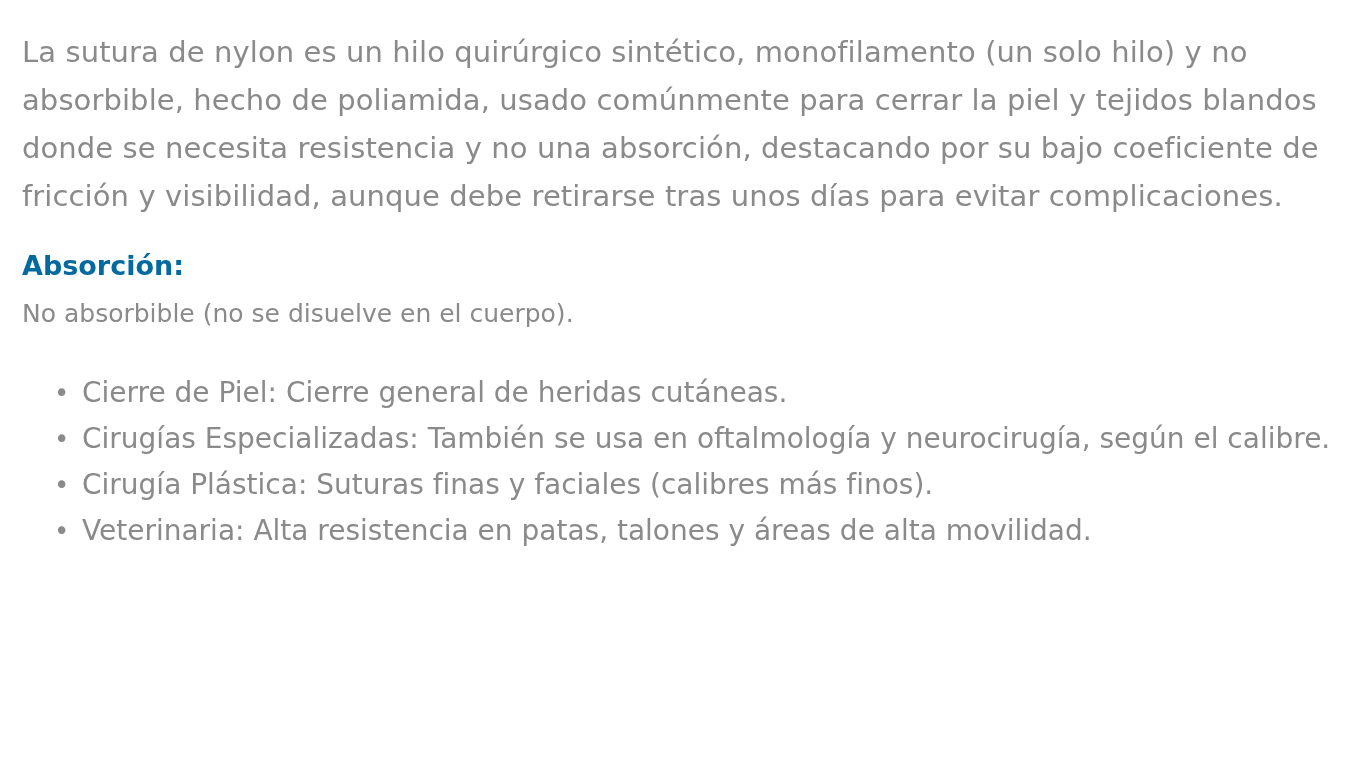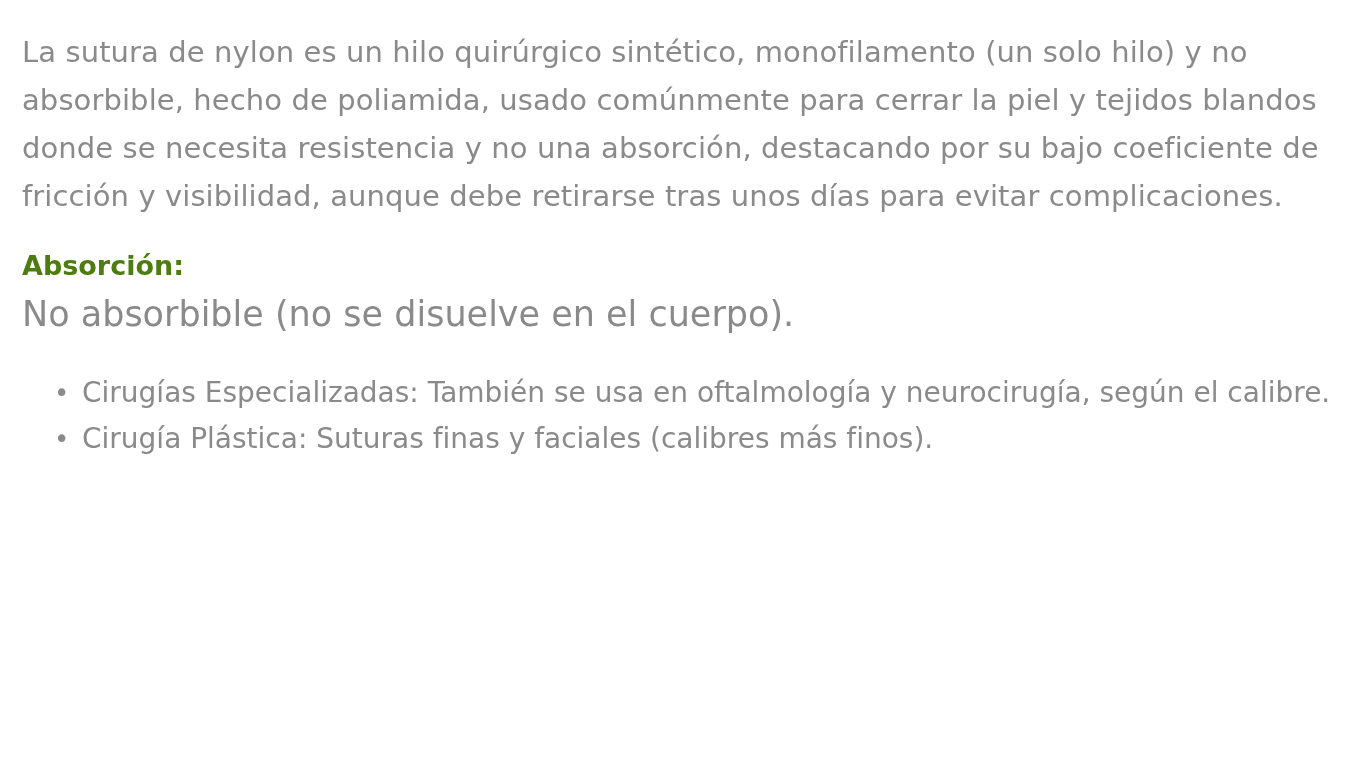--- a/index.html
+++ b/index.html
@@ -33,7 +33,7 @@
     margin: 0 0 22px 0;
   }
   .section-heading {
-    color: #4d7c0f;
+    color: #0369a1;
     font-size: 27px;
     line-height: 40px;
     font-weight: 700;

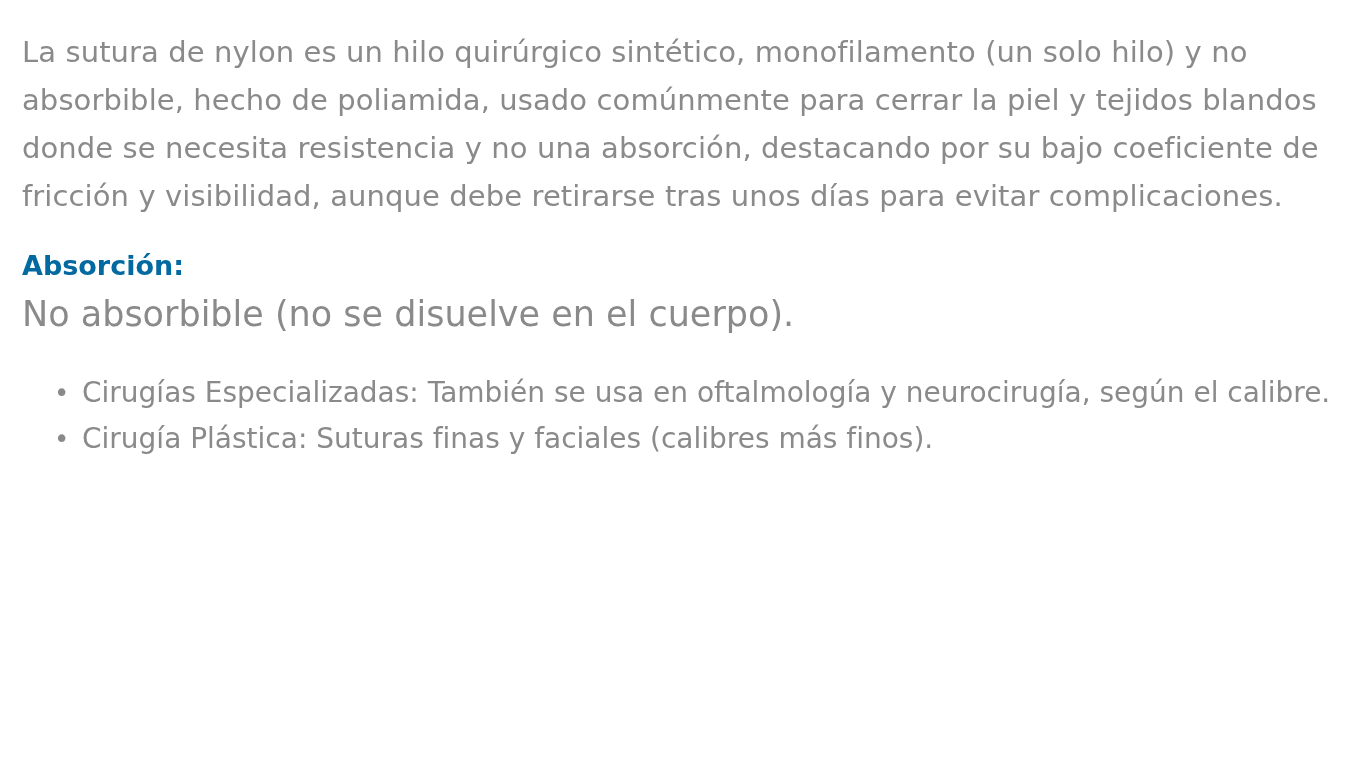--- a/index.html
+++ b/index.html
@@ -41,7 +41,7 @@
   }
   .section-text {
     color: #8a8a8a;
-    font-size: 35px;
+    font-size: 25px;
     line-height: 44px;
     font-weight: 400;
     margin: 0;

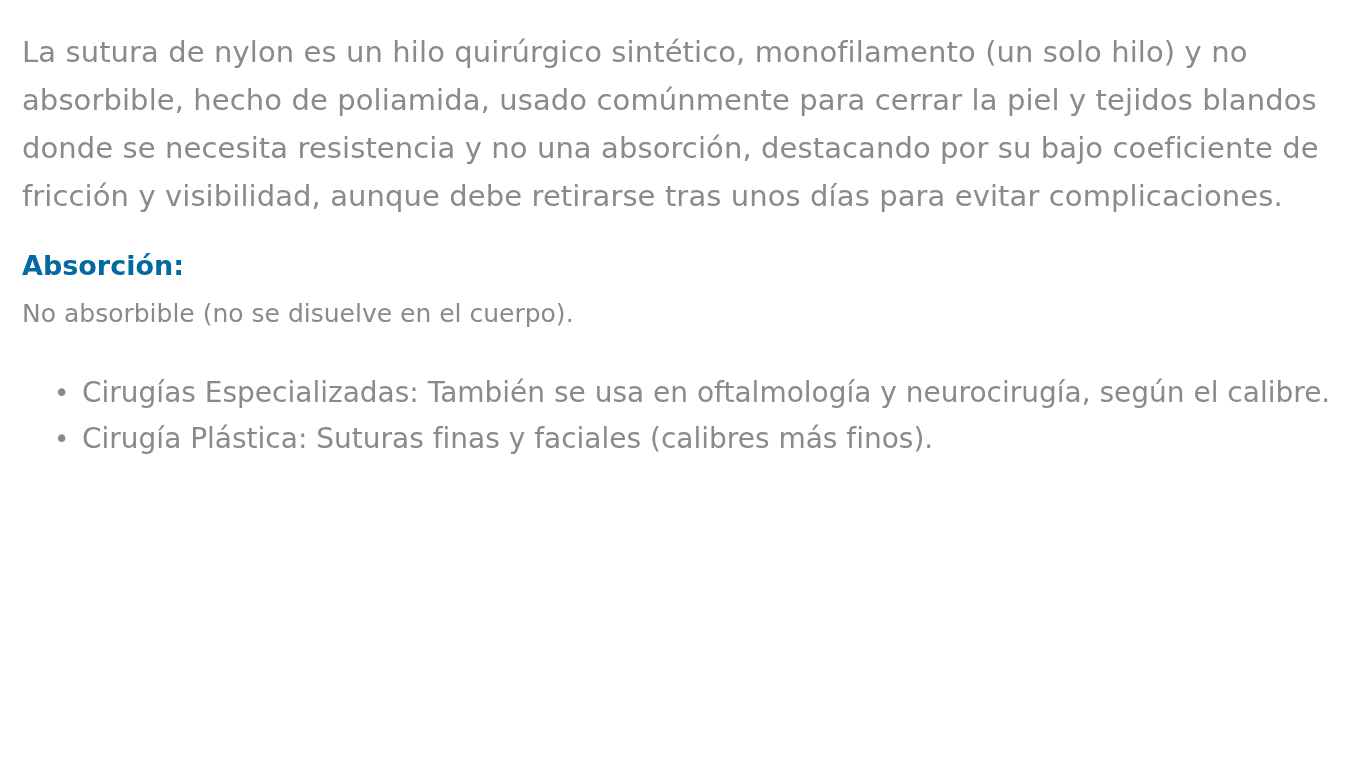--- a/index.html
+++ b/index.html
@@ -87,6 +87,7 @@
 
   <div class="section">
     <ul class="bullets">
+      <li>Cierre de Piel: Cierre general de heridas cutáneas.</li>
       <li>Cirugías Especializadas: También se usa en oftalmología y neurocirugía, según el calibre.</li>
       <li>Cirugía Plástica: Suturas finas y faciales (calibres más finos).</li>
     </ul>

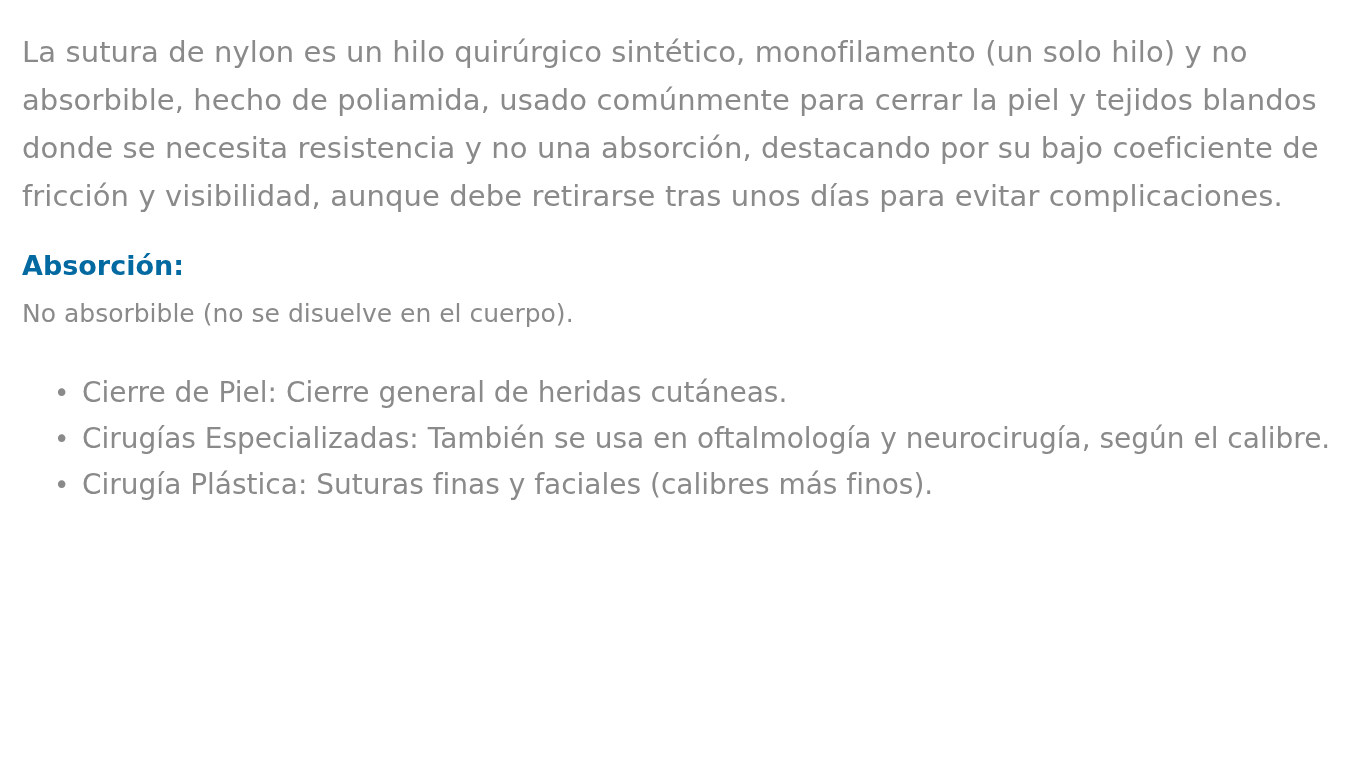--- a/index.html
+++ b/index.html
@@ -90,6 +90,7 @@
       <li>Cierre de Piel: Cierre general de heridas cutáneas.</li>
       <li>Cirugías Especializadas: También se usa en oftalmología y neurocirugía, según el calibre.</li>
       <li>Cirugía Plástica: Suturas finas y faciales (calibres más finos).</li>
+      <li>Veterinaria: Alta resistencia en patas, talones y áreas de alta movilidad.</li>
     </ul>
   </div>
 

